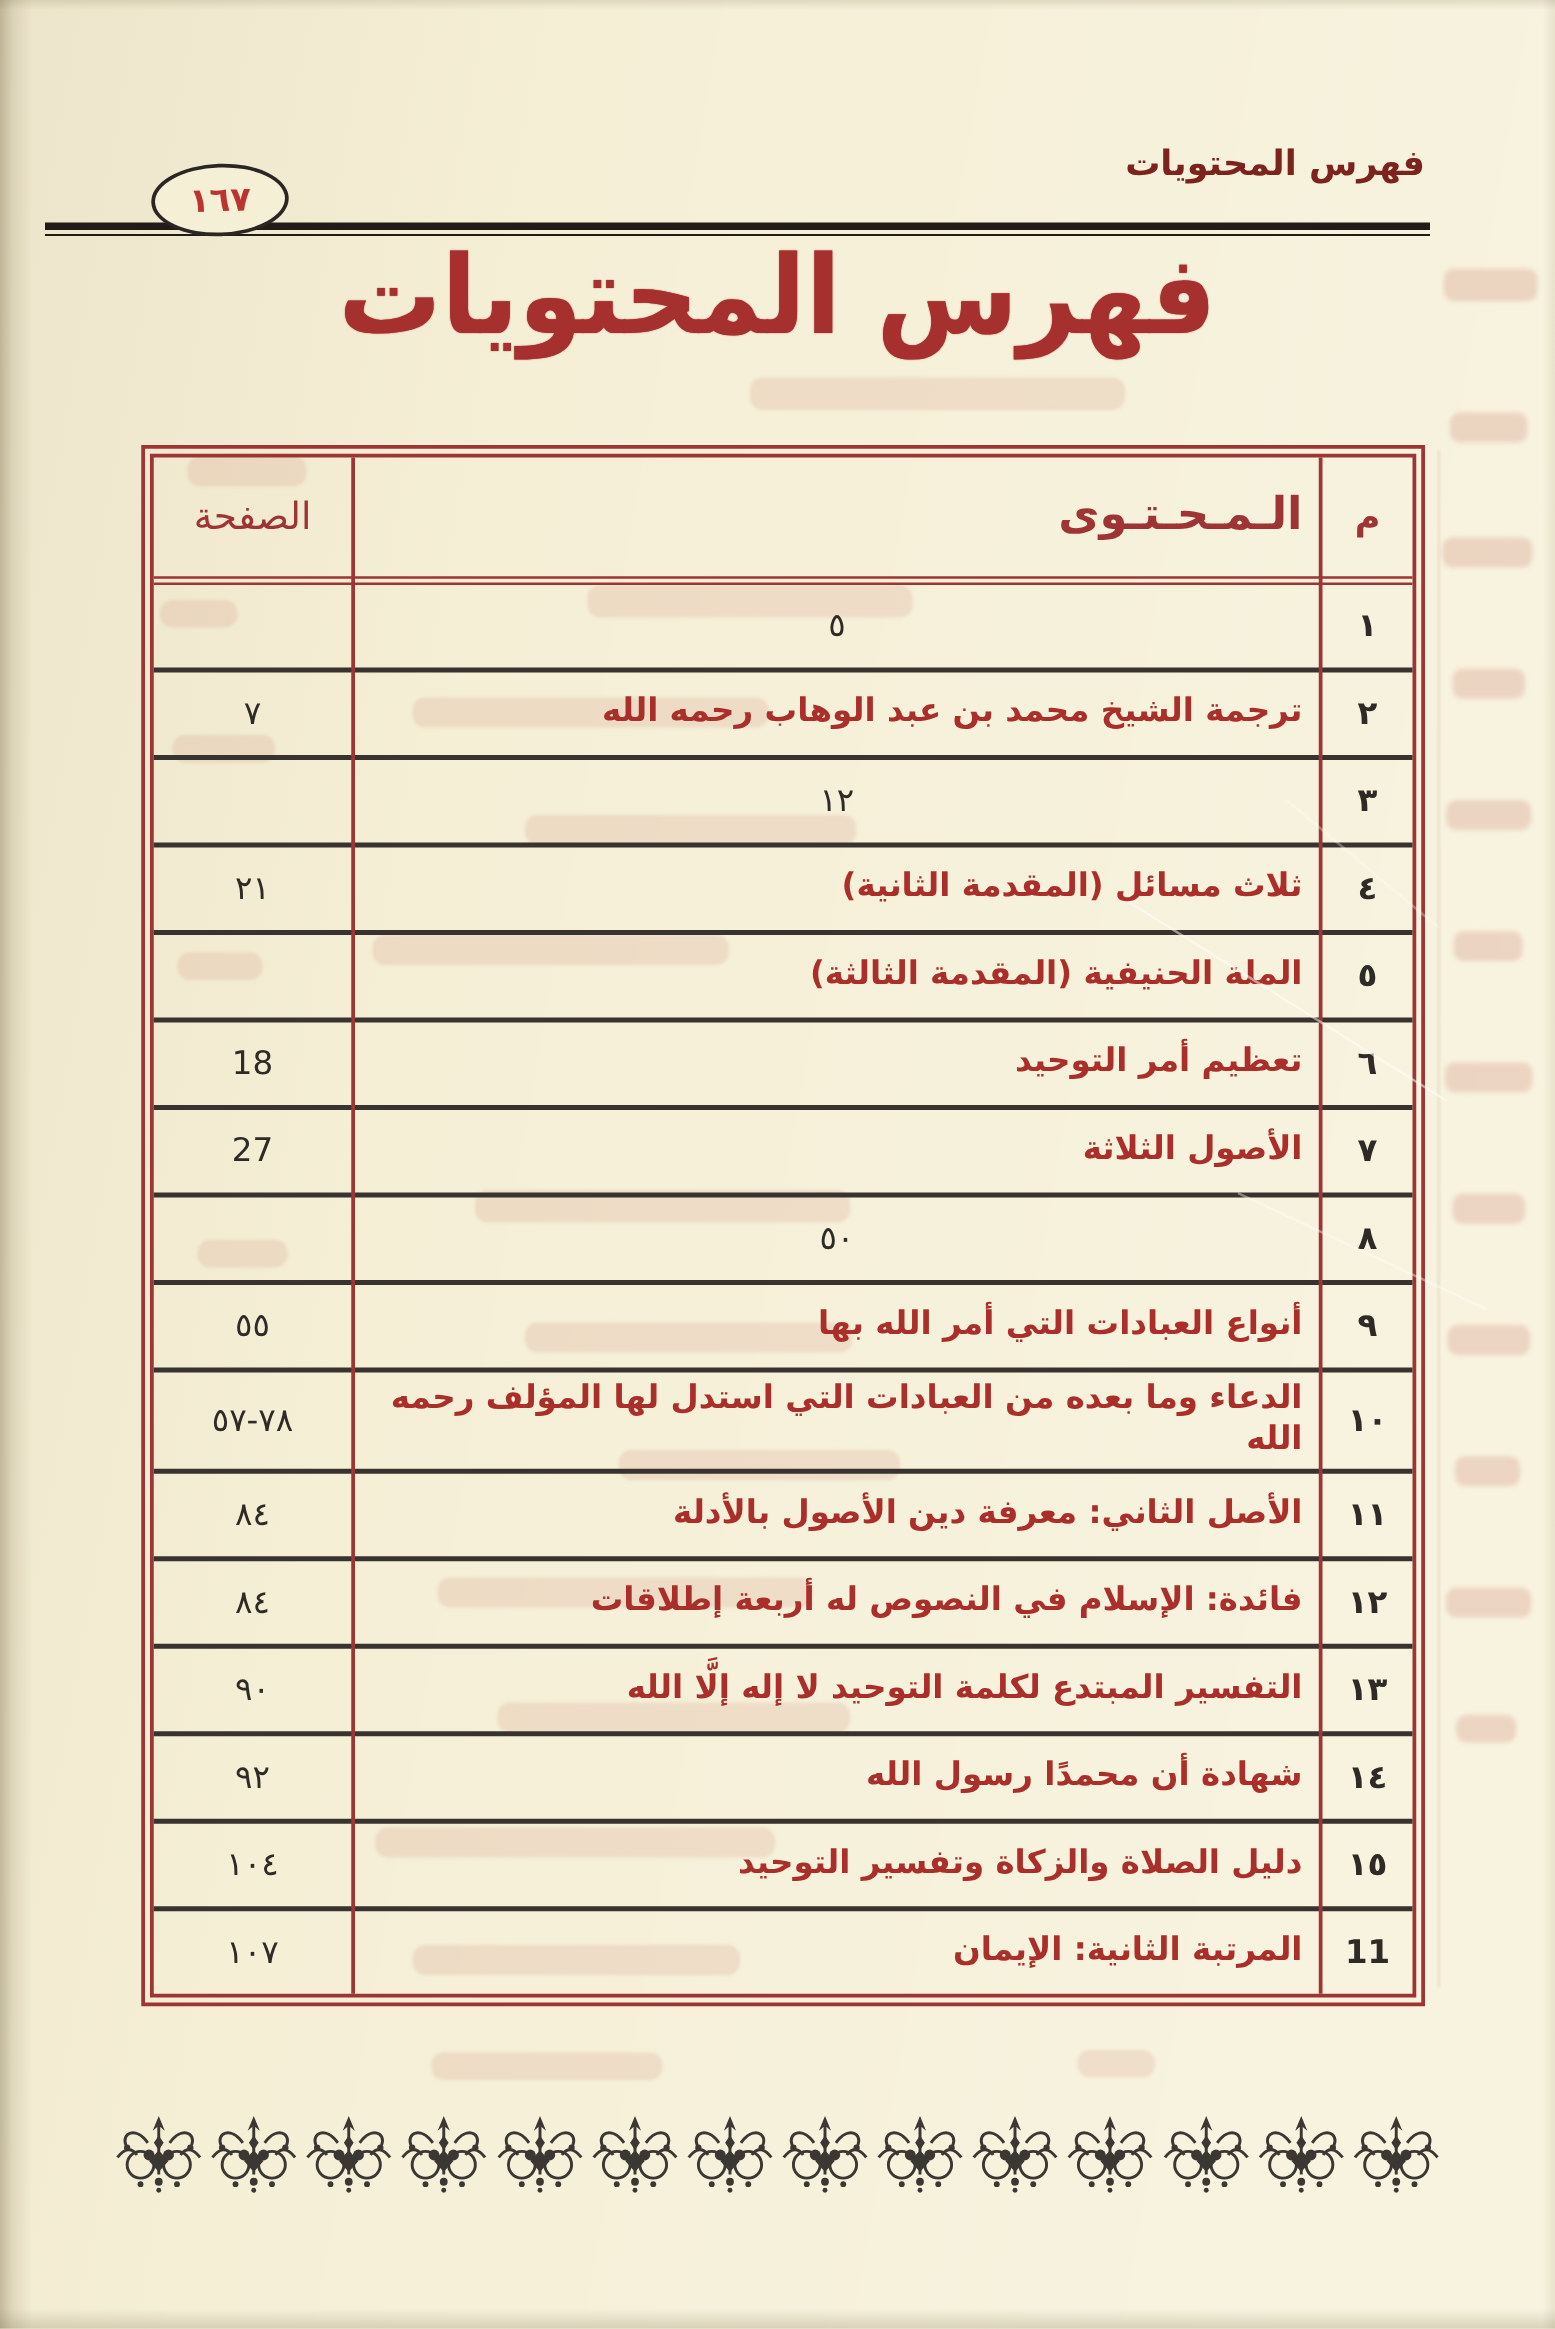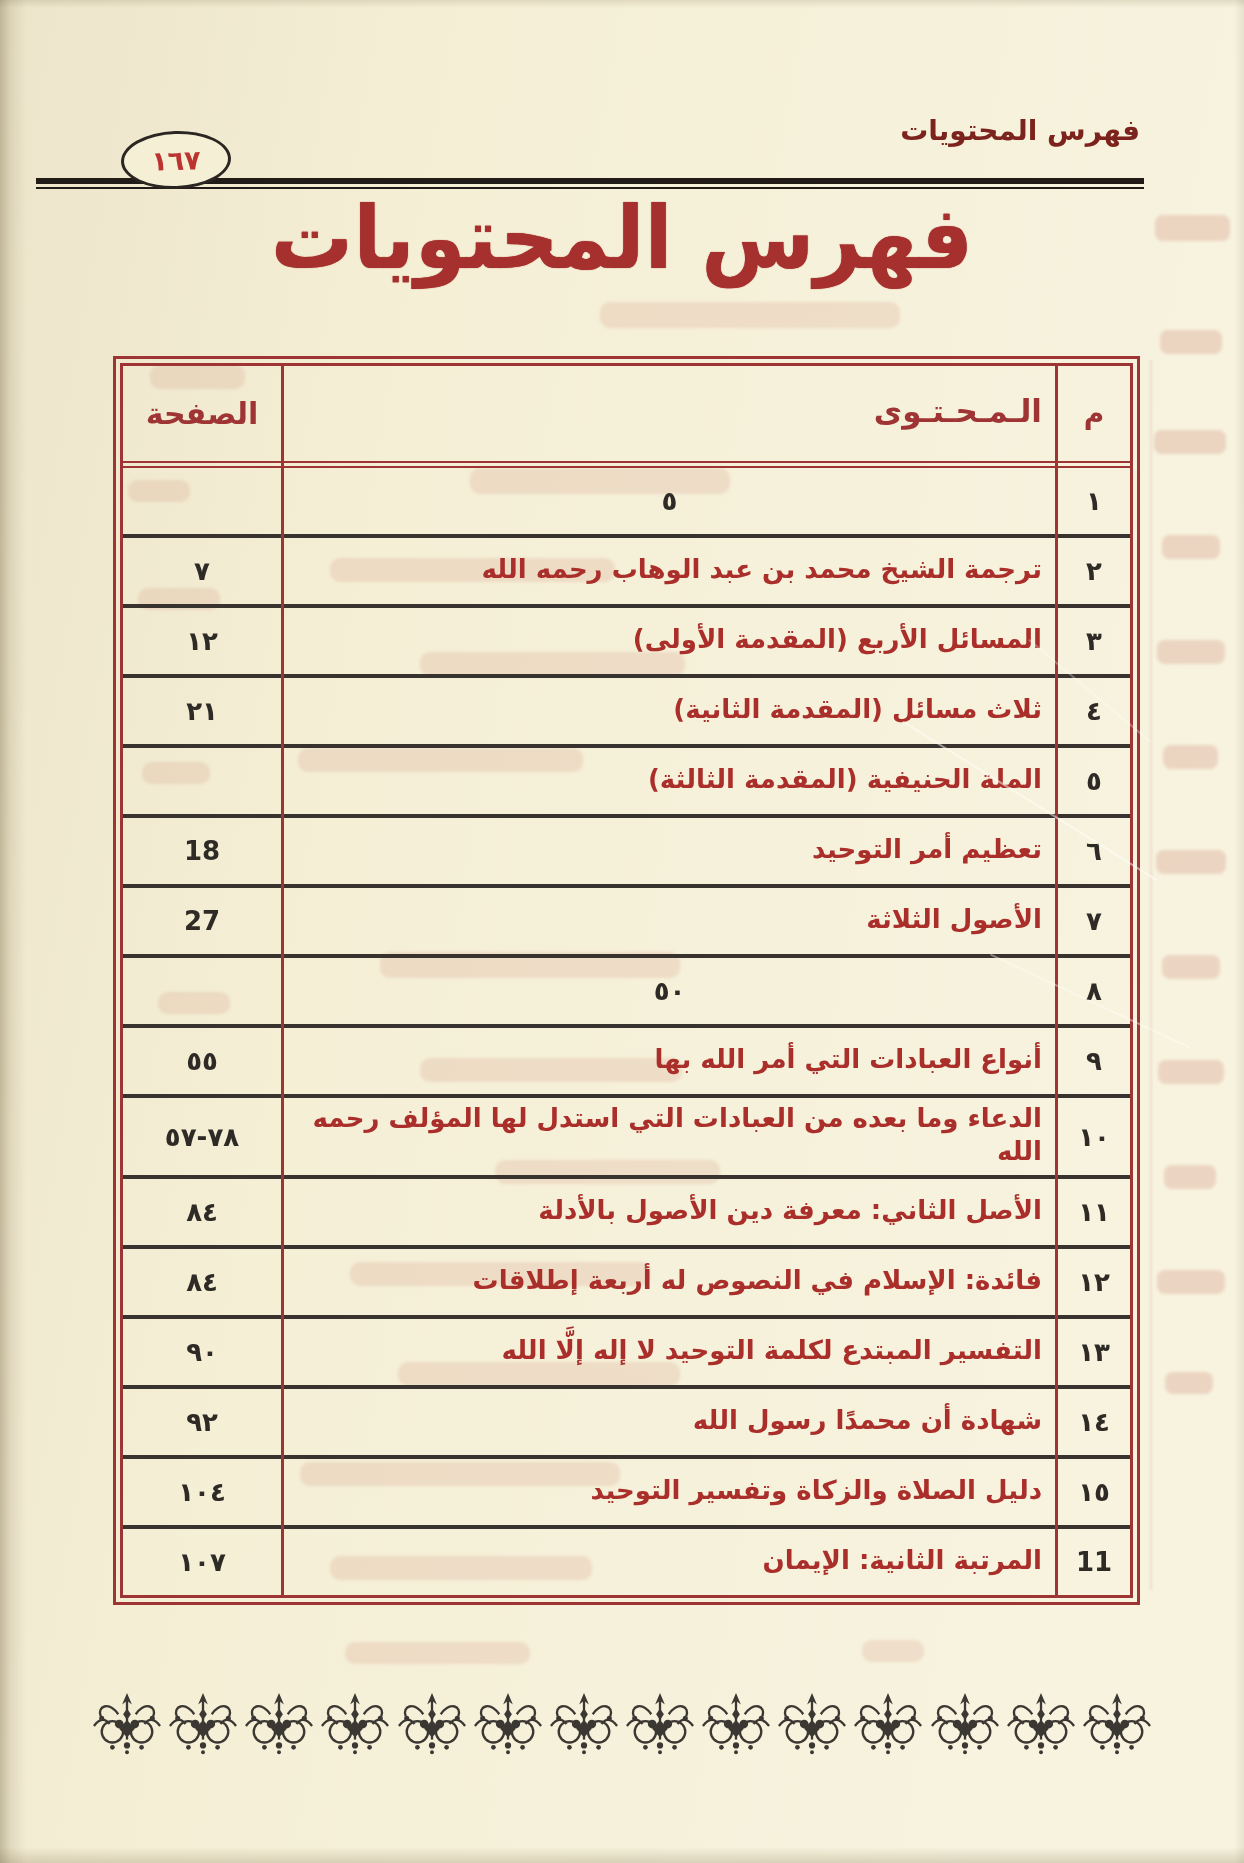--- a/index.html
+++ b/index.html
@@ -80,7 +80,7 @@
     justify-content:flex-start;padding:4px 16px 8px 8px;
     color:#aa2f2b;font-size:26px;font-weight:bold;line-height:1.25;text-align:right;
   }
-  .c-page{justify-content:center;direction:ltr;color:#2e2a26;font-size:26px;font-weight:bold;}
+  .c-page{justify-content:center;direction:ltr;color:#2e2a26;font-size:26px;font-weight:normal;}
   .head .c-index{color:#9e3434;font-size:28px;}
   .head .c-content{color:#9e3434;font-size:31px;padding-left:8px;}
   .head .c-page{color:#9e3434;font-size:30px;direction:rtl;}

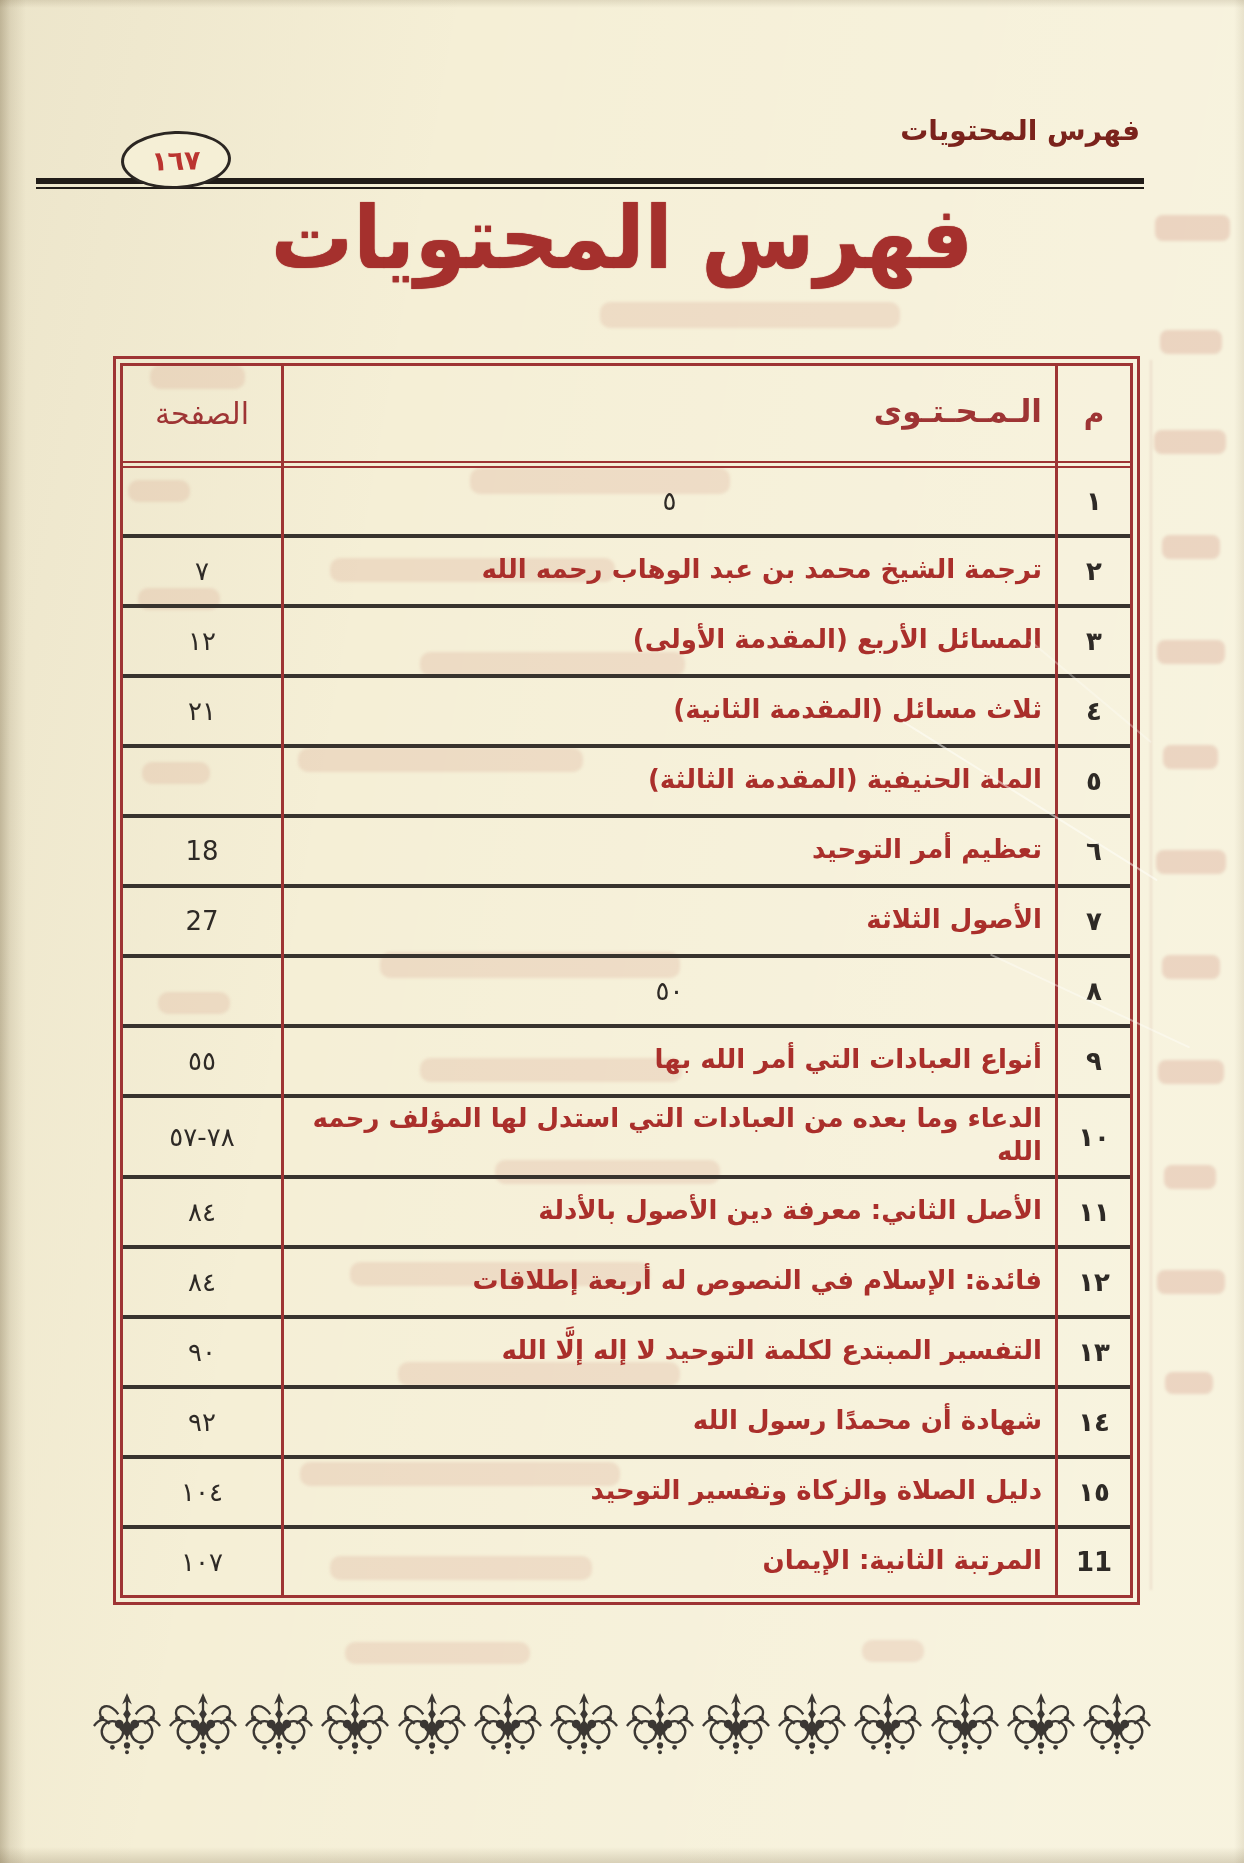--- a/index.html
+++ b/index.html
@@ -82,7 +82,7 @@
   }
   .c-page{justify-content:center;direction:ltr;color:#2e2a26;font-size:26px;font-weight:normal;}
   .head .c-index{color:#9e3434;font-size:28px;}
-  .head .c-content{color:#9e3434;font-size:31px;padding-left:8px;}
+  .head .c-content{color:#9e3434;font-size:36px;padding-left:8px;}
   .head .c-page{color:#9e3434;font-size:30px;direction:rtl;}
 
   

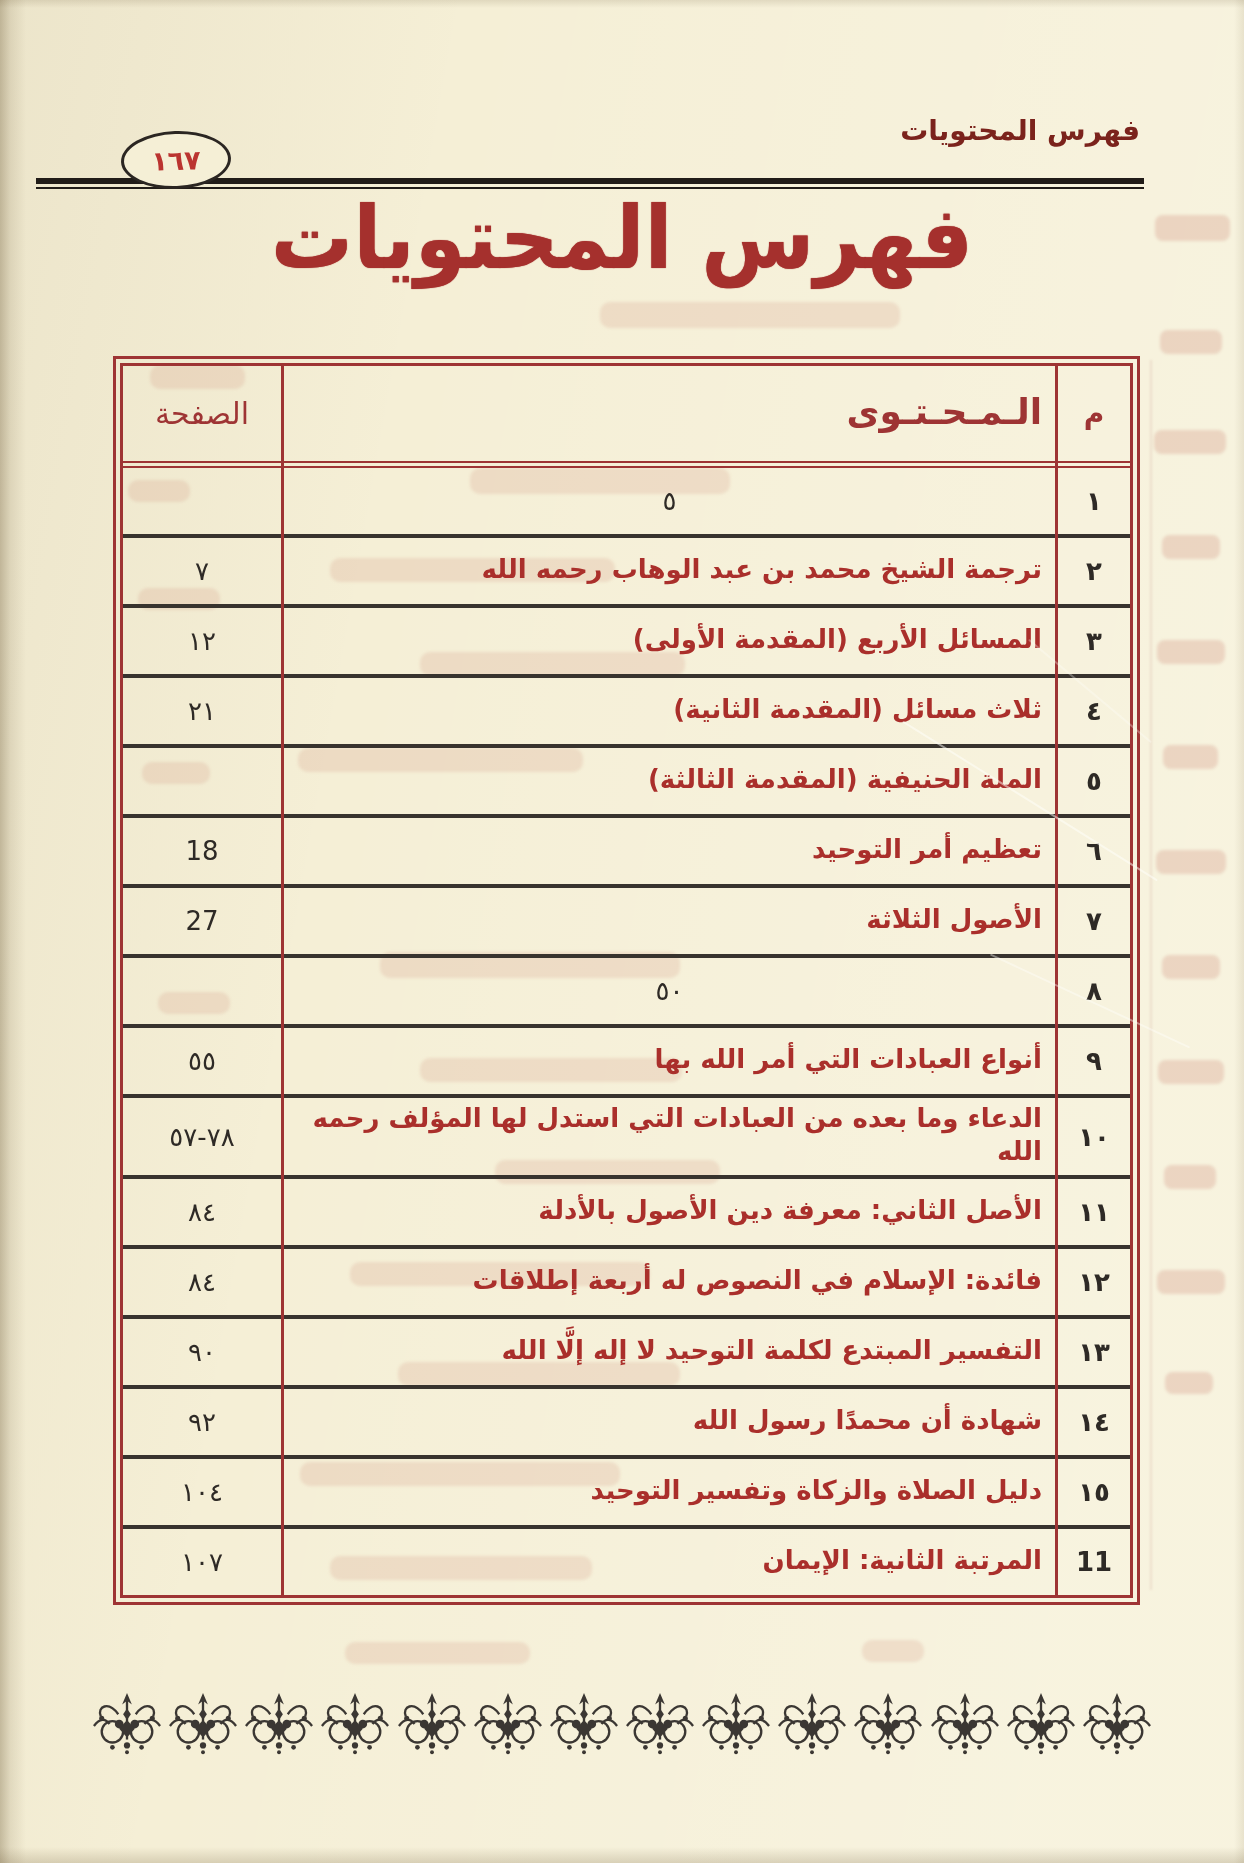--- a/index.html
+++ b/index.html
@@ -165,7 +165,6 @@
     </div>
           <div class="t-row body-row">
       <div class="cell c-index">٣</div>
-      <div class="cell c-content">المسائل الأربع (المقدمة الأولى)</div>
       <div class="cell c-page">١٢</div>
     </div>
           <div class="t-row body-row">

